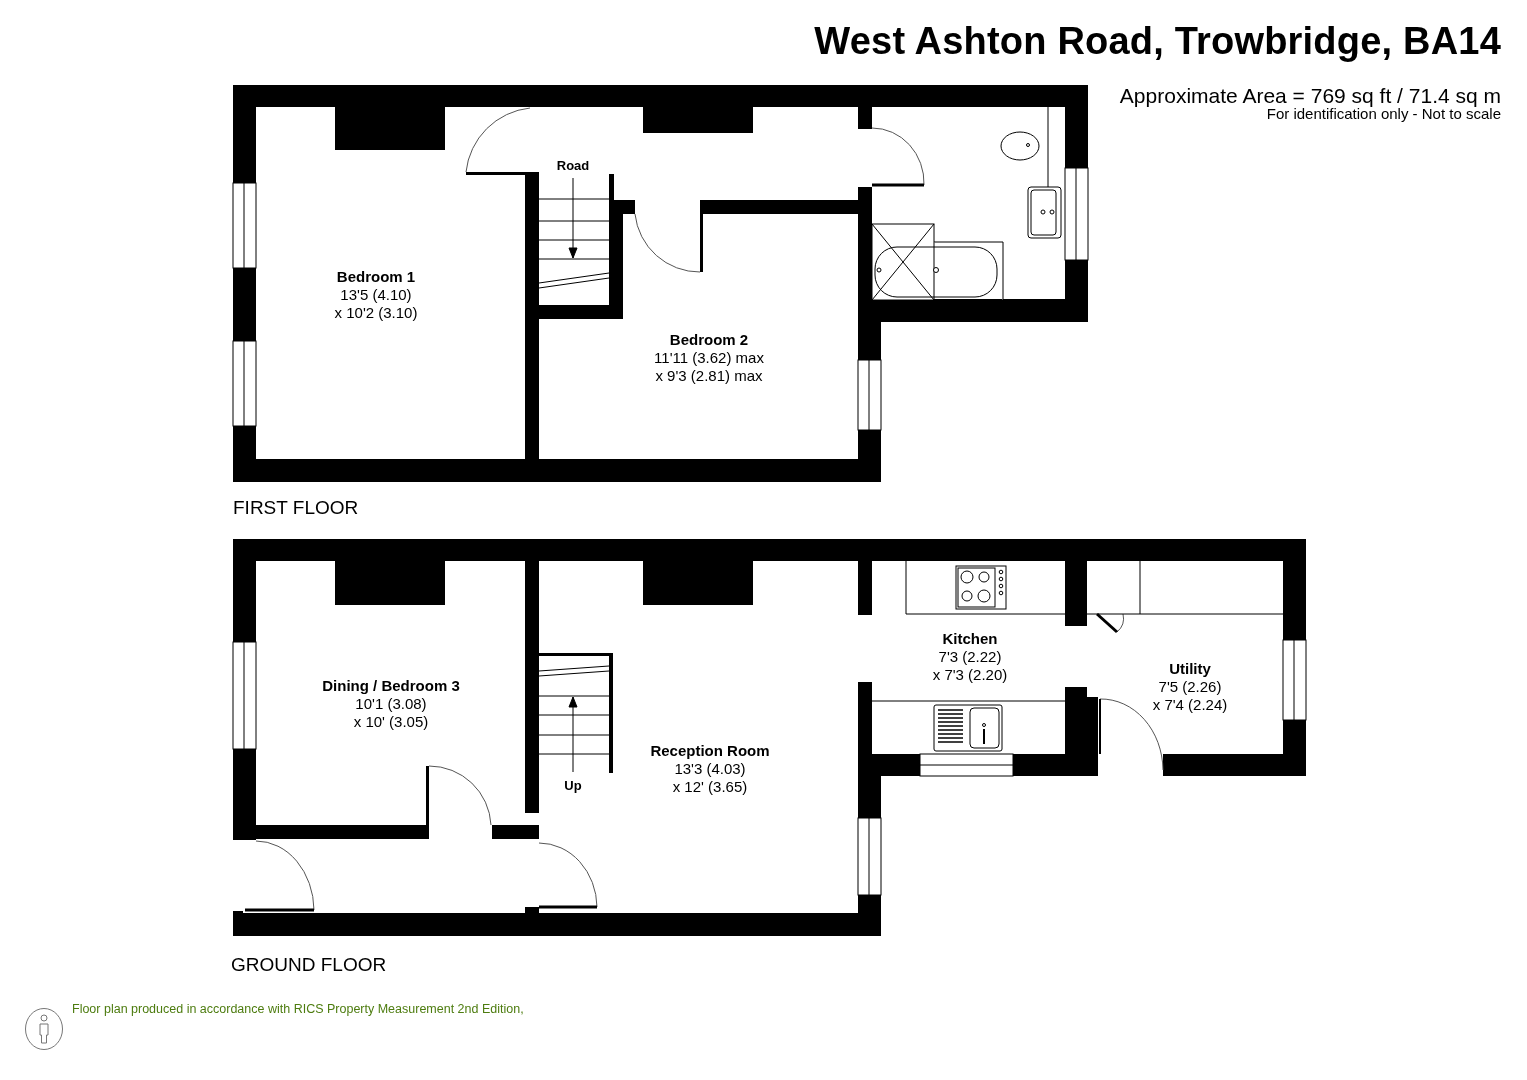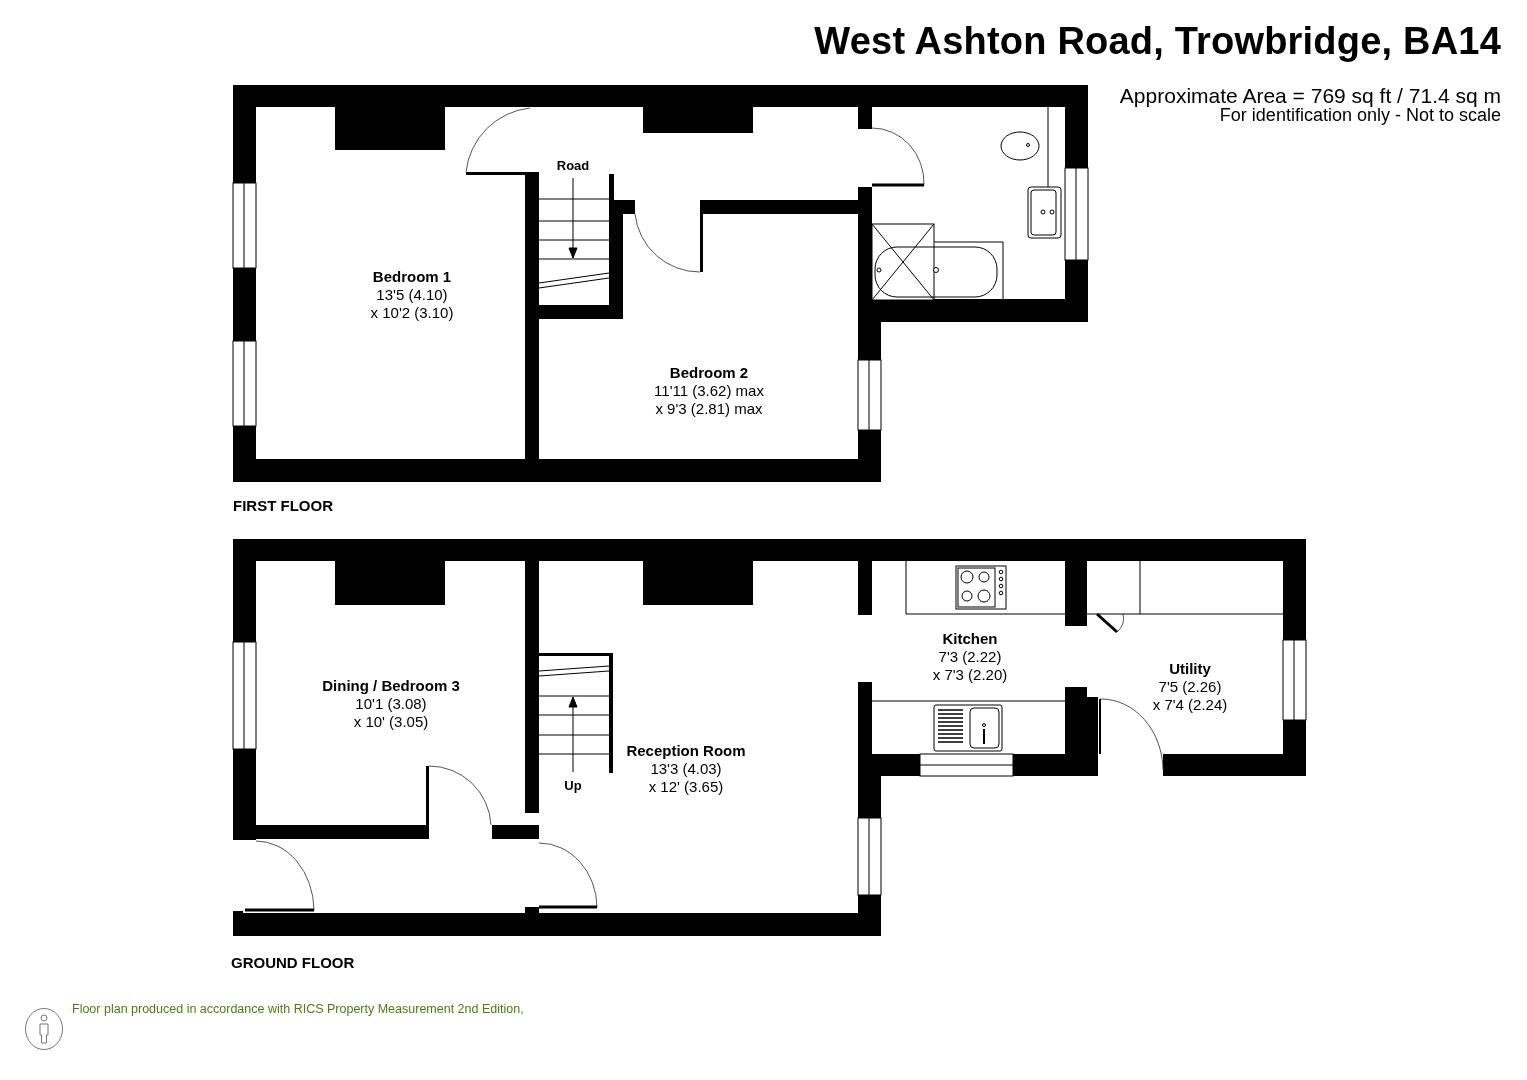--- a/index.html
+++ b/index.html
@@ -6,7 +6,7 @@
     body { width: 1527px; height: 1080px; position: relative; overflow: hidden; font-family: "Liberation Sans", sans-serif; color: #000; }
     .title { position: absolute; right: 26px; top: 20px; font-size: 38px; font-weight: bold; letter-spacing: 0.2px; white-space: nowrap; }
     .area { position: absolute; right: 26px; top: 84px; font-size: 21px; white-space: nowrap; }
-    .note { position: absolute; right: 26px; top: 105px; font-size: 18px; white-space: nowrap; }
+    .note { position: absolute; right: 26px; top: 105px; font-size: 15px; white-space: nowrap; }
     .floor-label { position: absolute; font-size: 15px; font-weight: bold; white-space: nowrap; text-align: center; }
     .room-label { position: absolute; text-align: center; font-size: 15px; line-height: 18px; transform: translateX(-50%); white-space: nowrap; }
     .room-label .name { font-weight: bold; }

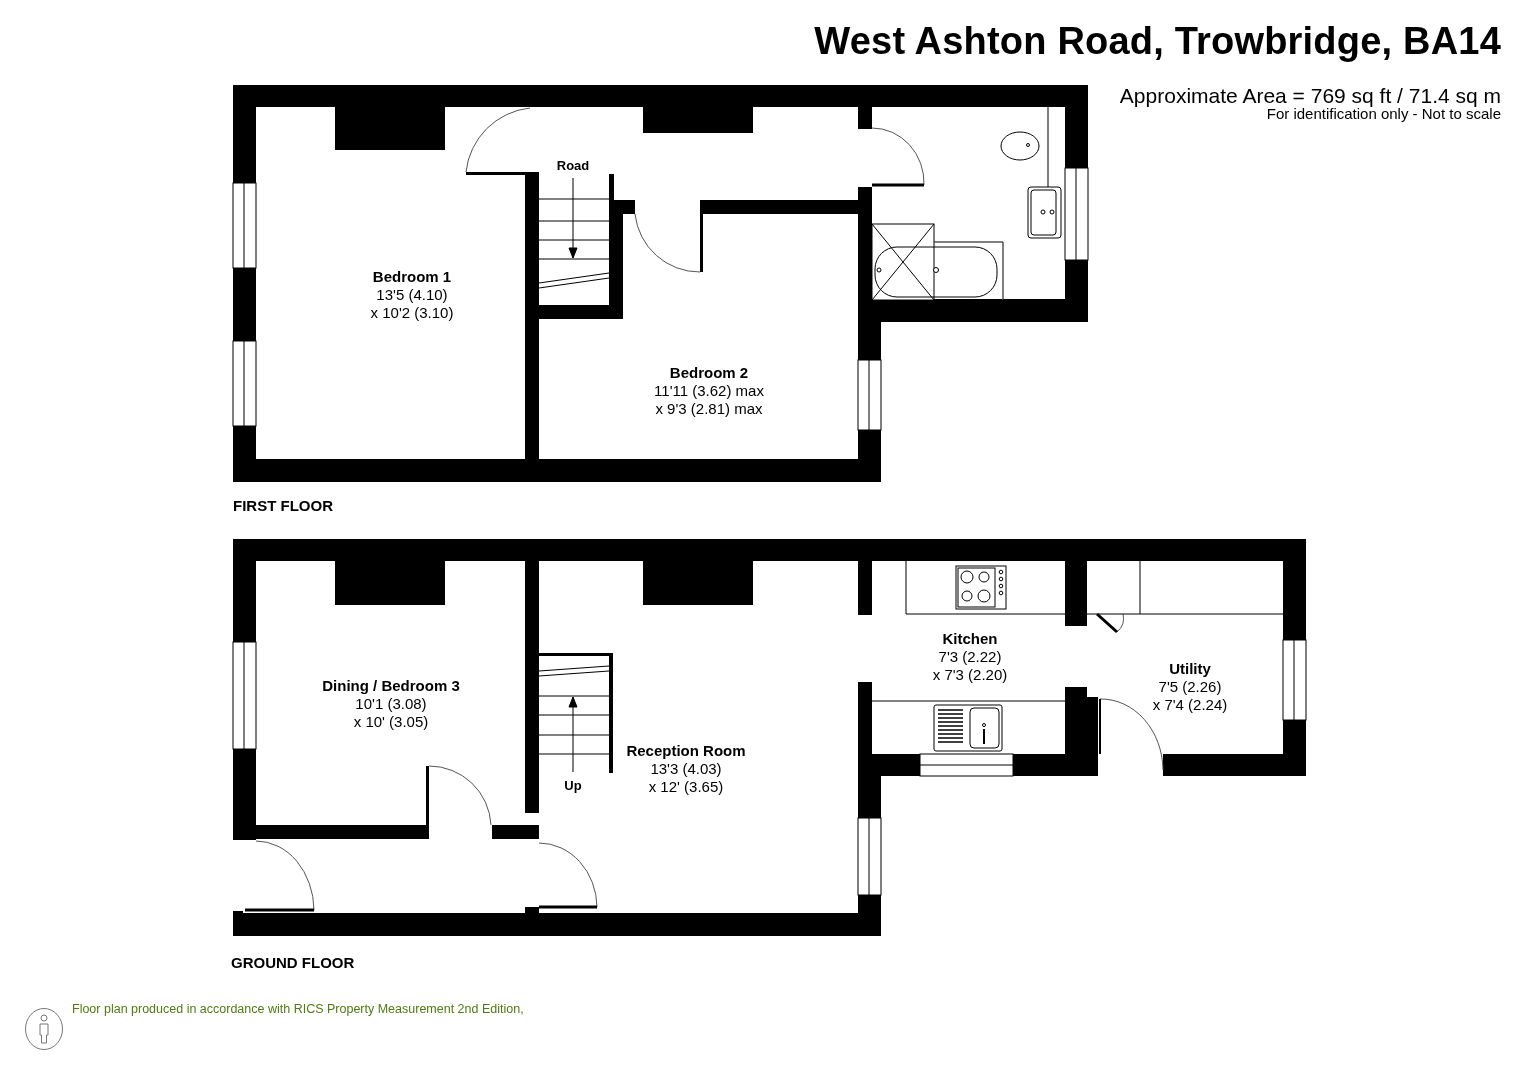--- a/index.html
+++ b/index.html
@@ -204,7 +204,7 @@
   </g>
 </svg>
 
-<div class="room-label" style="left:412px; top:268px;">
+<div class="room-label" style="left:376px; top:268px;">
   <div class="name">Bedroom 1</div>
   <div>13'5 (4.10)</div>
   <div>x 10'2 (3.10)</div>

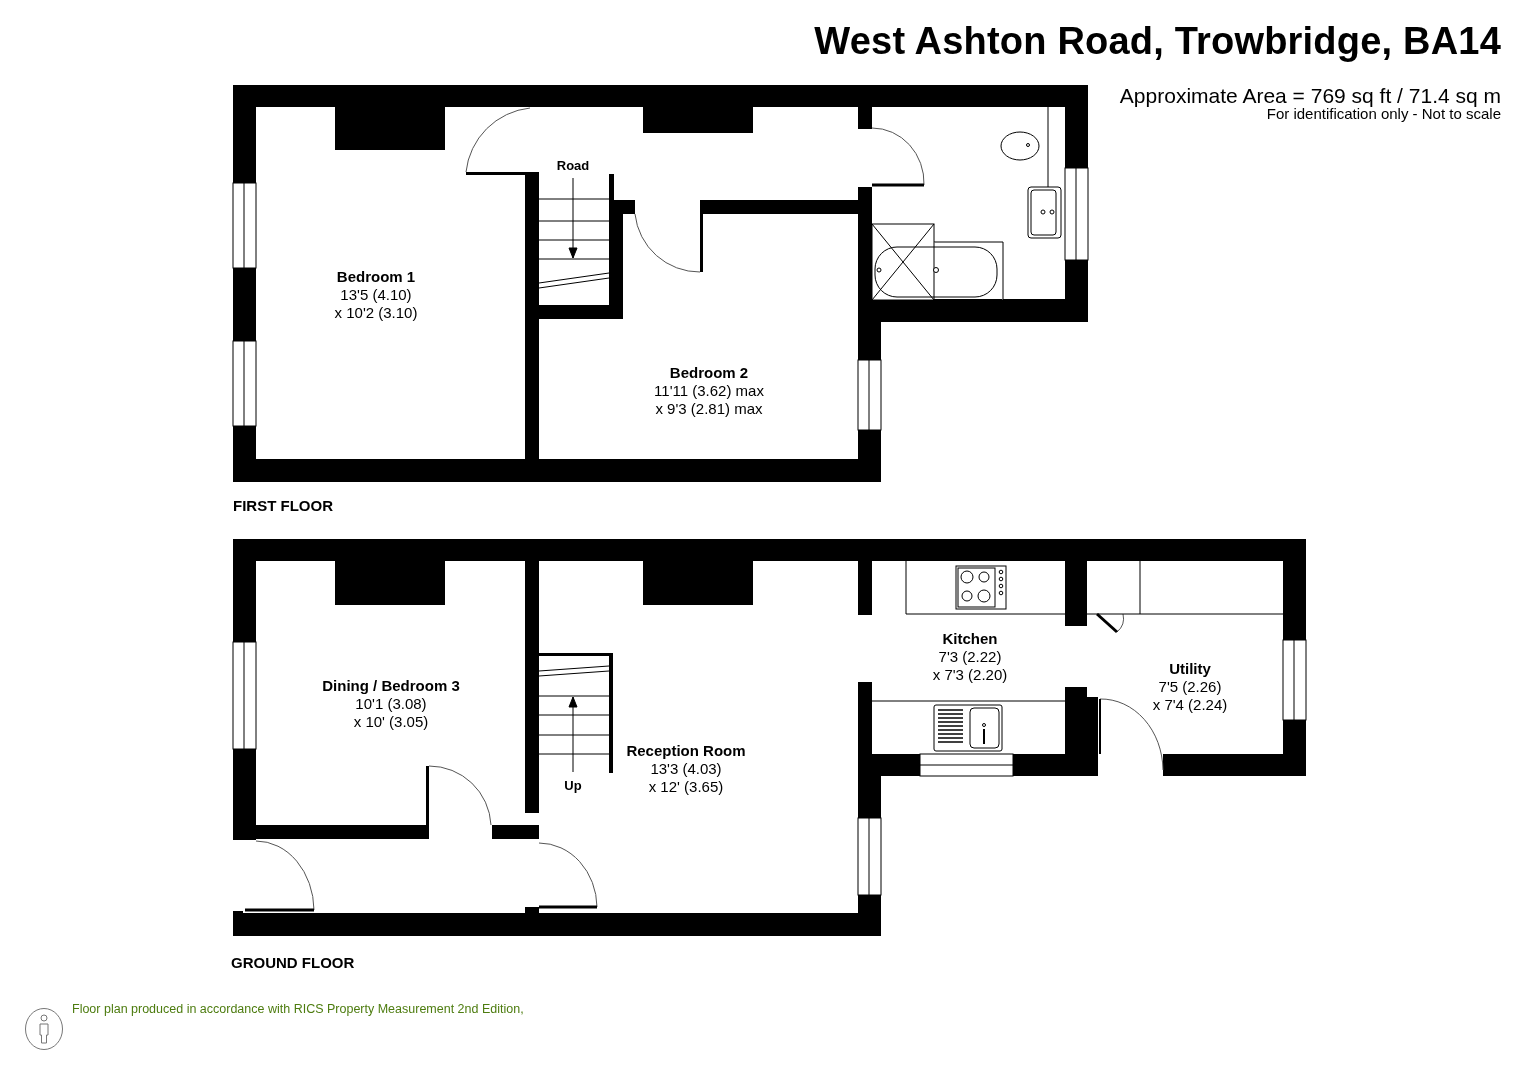--- a/index.html
+++ b/index.html
@@ -209,7 +209,7 @@
   <div>13'5 (4.10)</div>
   <div>x 10'2 (3.10)</div>
 </div>
-<div class="room-label" style="left:709px; top:331px;margin-top:33px;">
+<div class="room-label" style="left:709px; top:331px;">
   <div class="name">Bedroom 2</div>
   <div>11'11 (3.62) max</div>
   <div>x 9'3 (2.81) max</div>

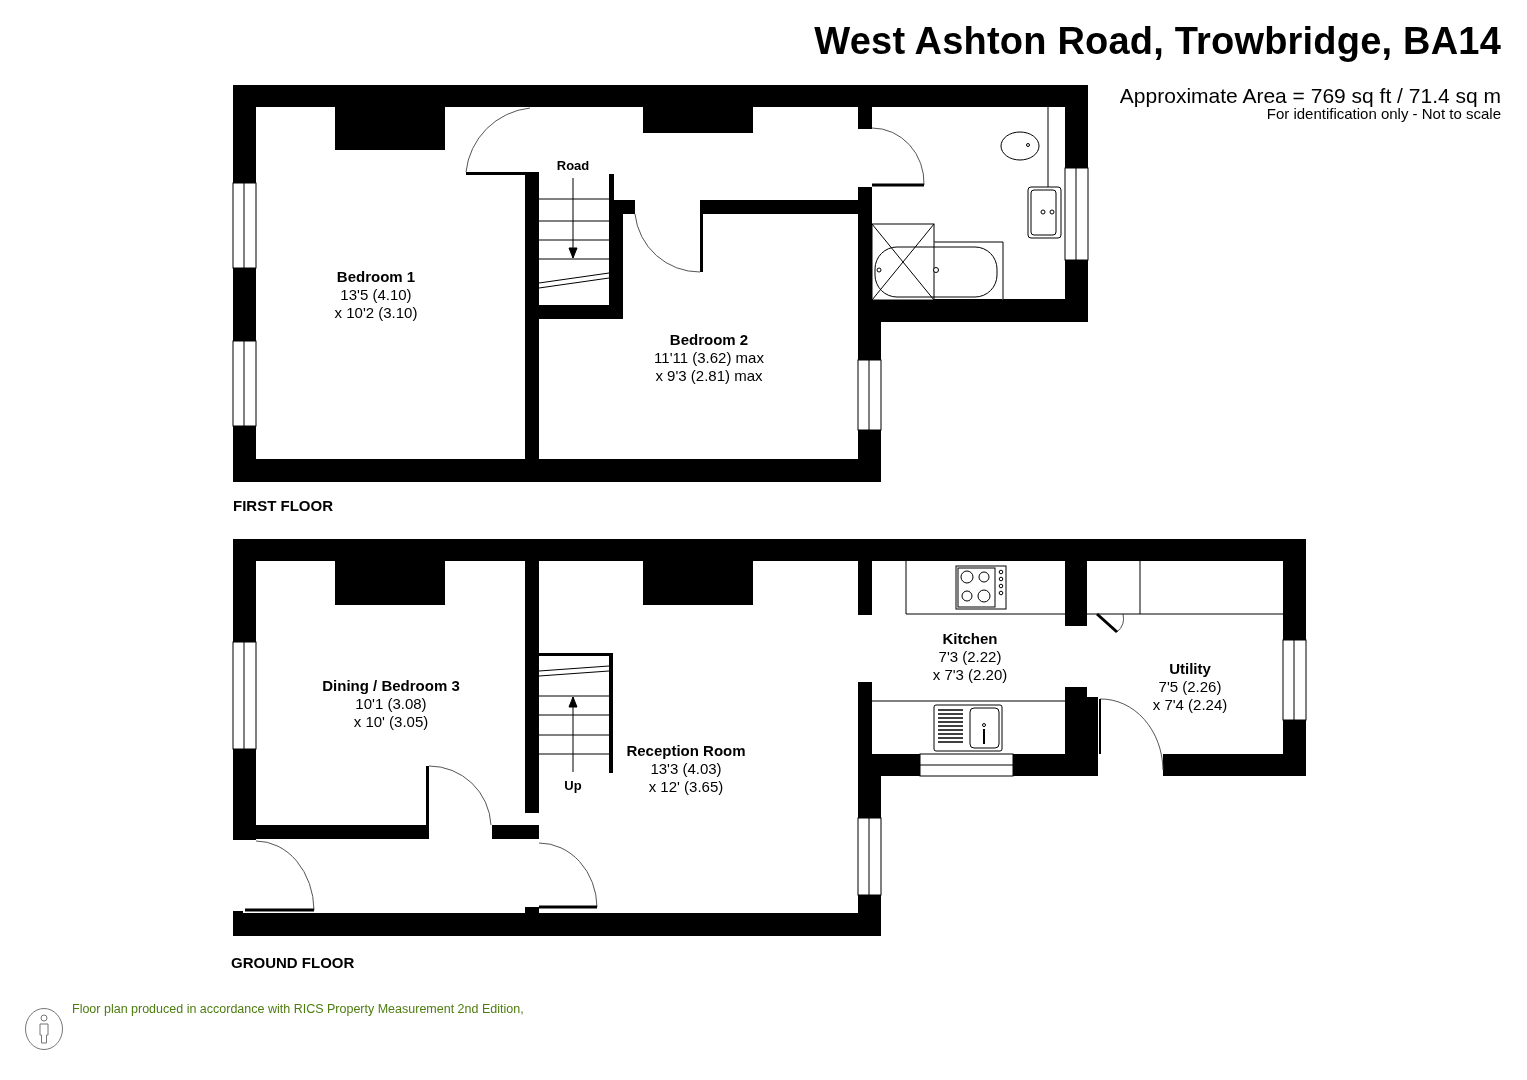--- a/index.html
+++ b/index.html
@@ -7,7 +7,7 @@
     .title { position: absolute; right: 26px; top: 20px; font-size: 38px; font-weight: bold; letter-spacing: 0.2px; white-space: nowrap; }
     .area { position: absolute; right: 26px; top: 84px; font-size: 21px; white-space: nowrap; }
     .note { position: absolute; right: 26px; top: 105px; font-size: 15px; white-space: nowrap; }
-    .floor-label { position: absolute; font-size: 15px; font-weight: bold; white-space: nowrap; text-align: center; }
+    .floor-label { position: absolute; font-size: 19px; font-weight: normal; white-space: nowrap; text-align: center; }
     .room-label { position: absolute; text-align: center; font-size: 15px; line-height: 18px; transform: translateX(-50%); white-space: nowrap; }
     .room-label .name { font-weight: bold; }
     .stair-label { position: absolute; font-size: 13px; font-weight: bold; transform: translateX(-50%); white-space: nowrap; }

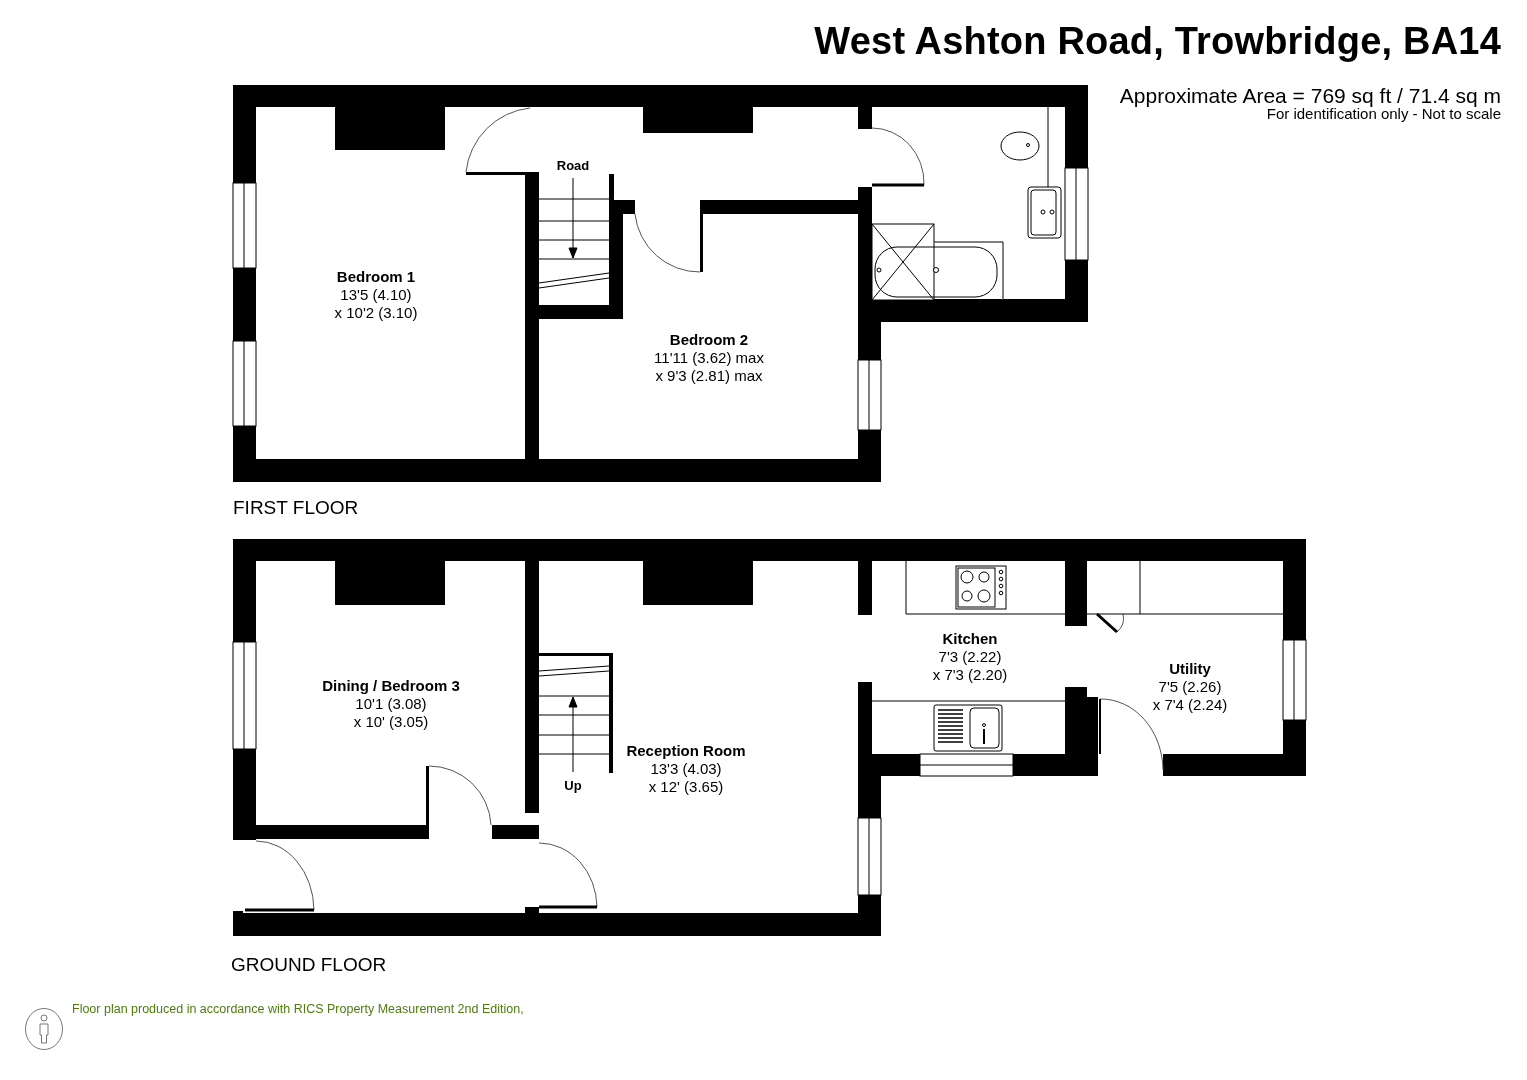--- a/index.html
+++ b/index.html
@@ -222,7 +222,7 @@
   <div>10'1 (3.08)</div>
   <div>x 10' (3.05)</div>
 </div>
-<div class="room-label" style="left:686px; top:742px;">
+<div class="room-label" style="left:710px; top:742px;">
   <div class="name">Reception Room</div>
   <div>13'3 (4.03)</div>
   <div>x 12' (3.65)</div>

